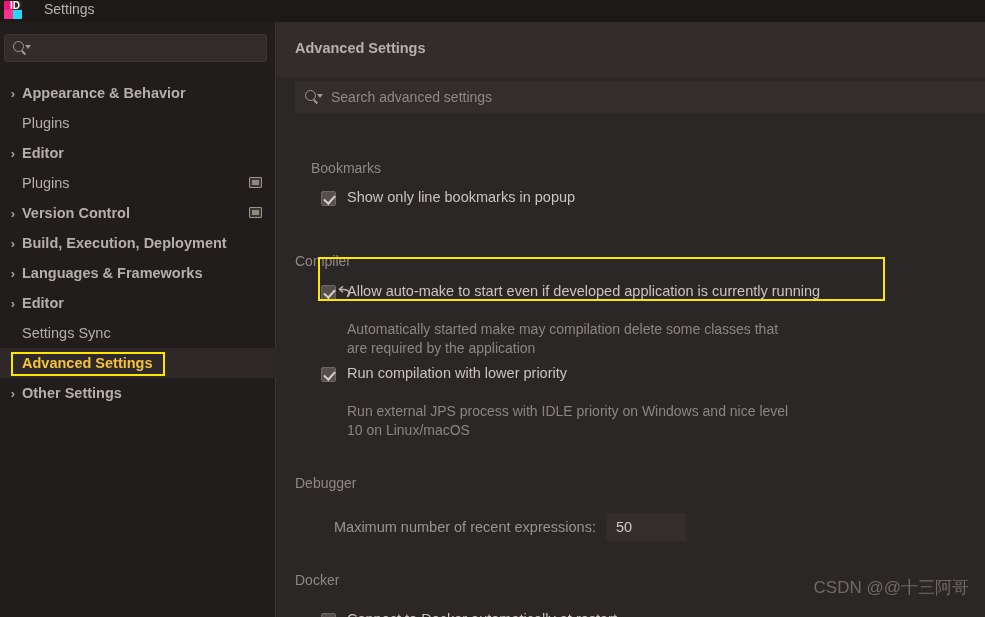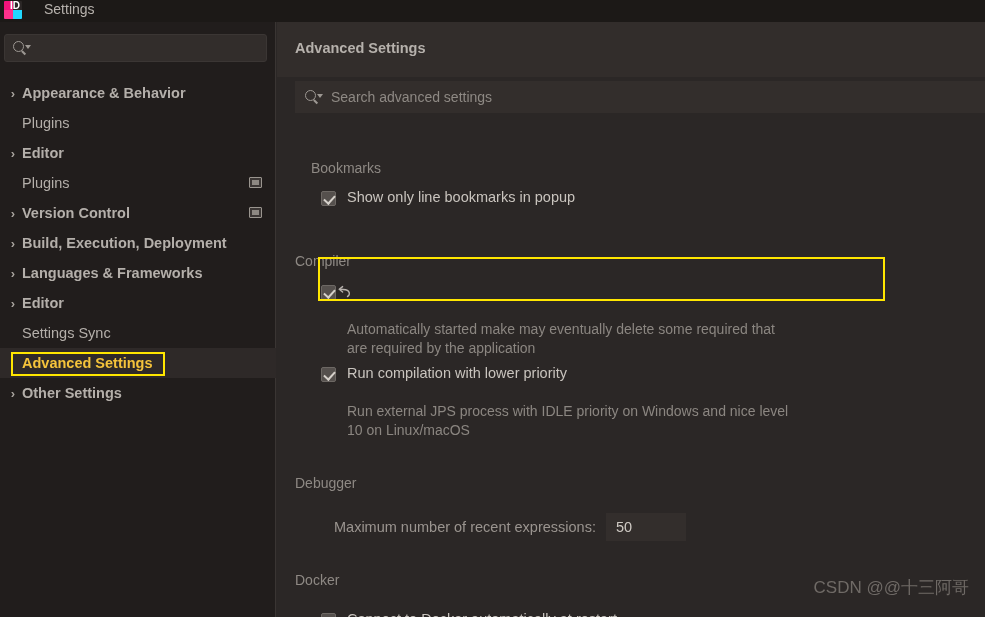--- a/index.html
+++ b/index.html
@@ -420,6 +420,7 @@
 
       <div class="row" style="position:absolute; left:0; top:166px;">
         <div class="cb"></div>
+        <div class="row-label">Allow auto-make to start even if developed application is currently running</div>
         <div class="revert-icon" style="margin-left:14px; margin-top:1px;">
           <svg width="18" height="16" viewBox="0 0 18 16">
             <path d="M12.5 12.5 C 14.5 11.5, 15 9, 13.5 7.2 C 12 5.4, 8 5.2, 5.2 5.2" stroke="#b8b3ae" stroke-width="1.4" fill="none" stroke-linecap="round"></path>

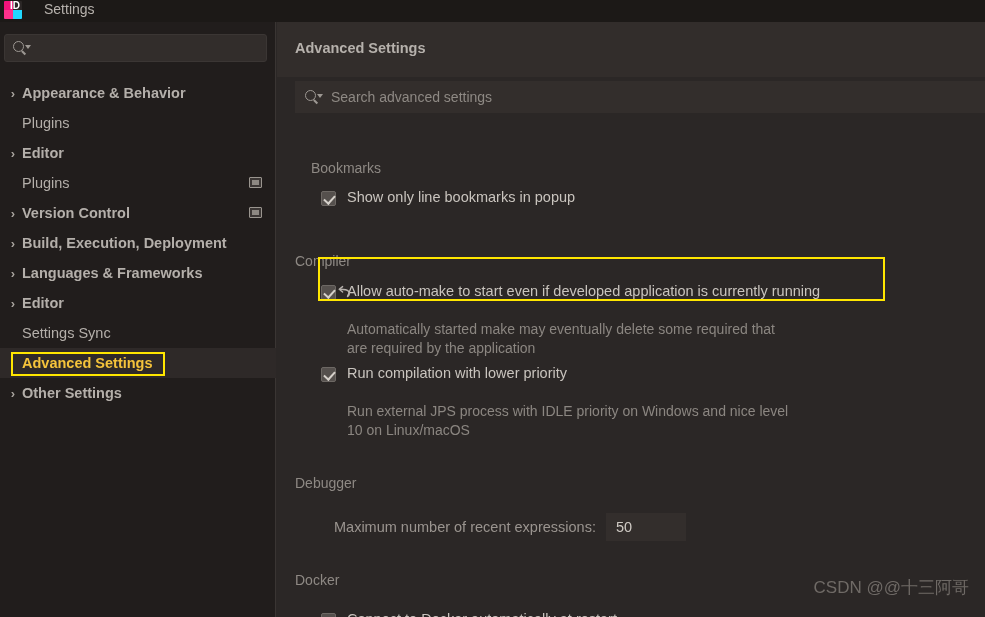--- a/index.html
+++ b/index.html
@@ -430,7 +430,7 @@
       </div>
 
       <div class="help" style="position:absolute; left:0; top:203px;">
-        <div>Automatically started make may eventually delete some required that</div>
+        <div>Automatically started make may compilation delete some classes that</div>
         <div>are required by the application</div>
       </div>
 

